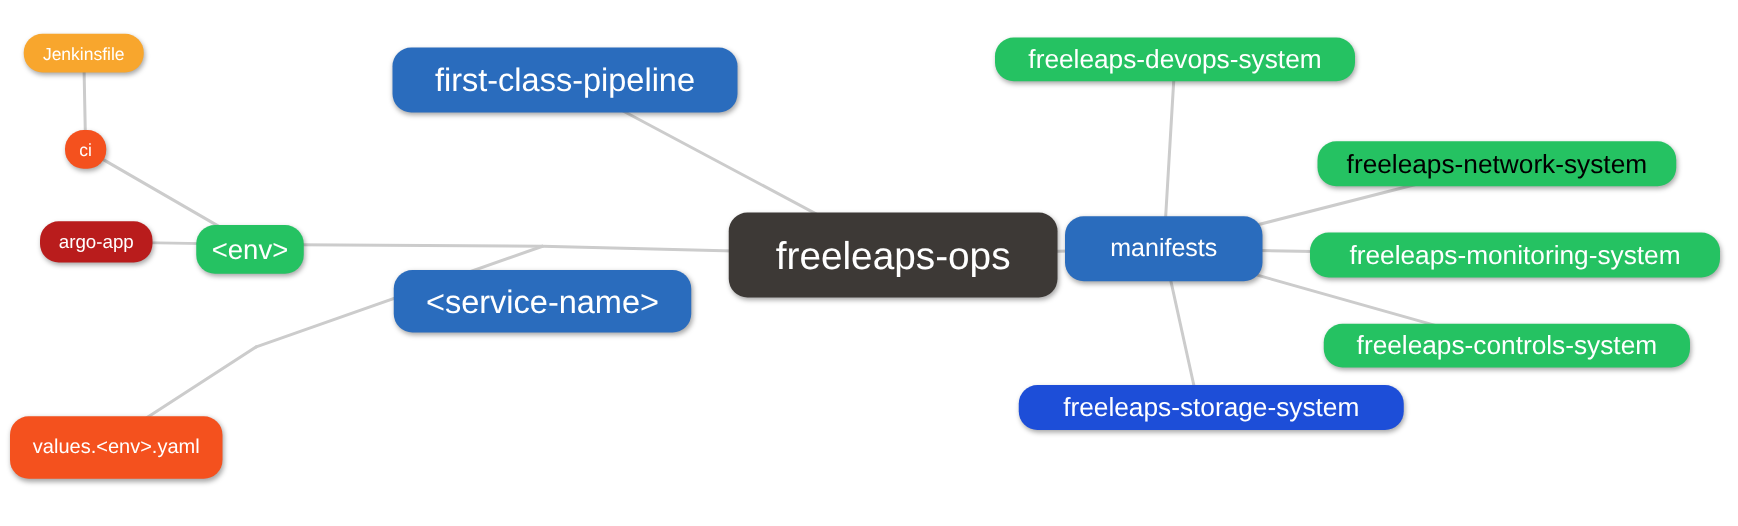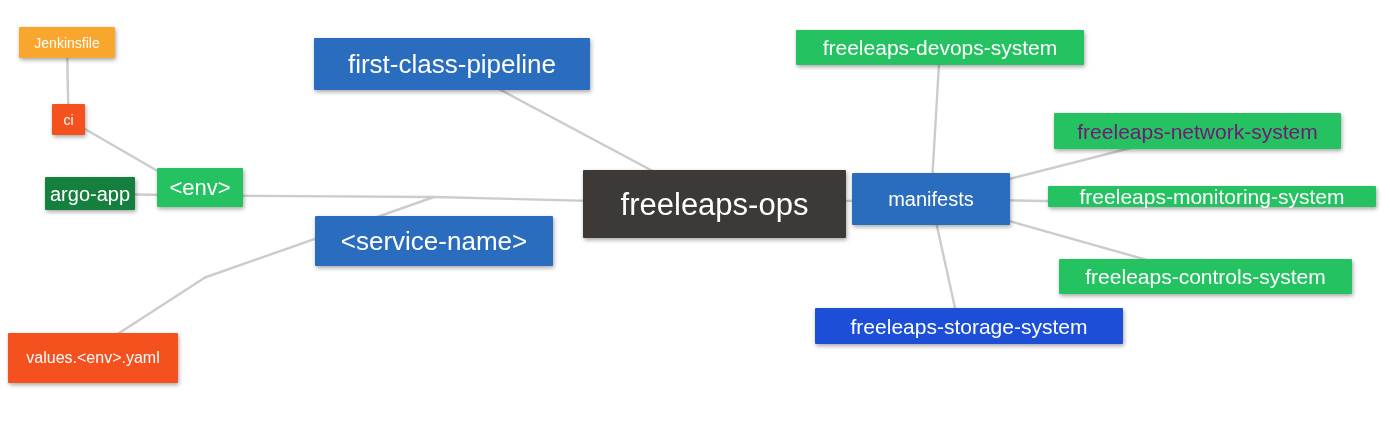--- a/index.html
+++ b/index.html
@@ -19,7 +19,7 @@
     display: flex;
     align-items: center;
     justify-content: center;
-    border-radius: 1px;
+    border-radius: 15px;
     box-shadow: 1px 2px 4px rgba(0,0,0,0.35);
     white-space: nowrap;
     cursor: pointer;

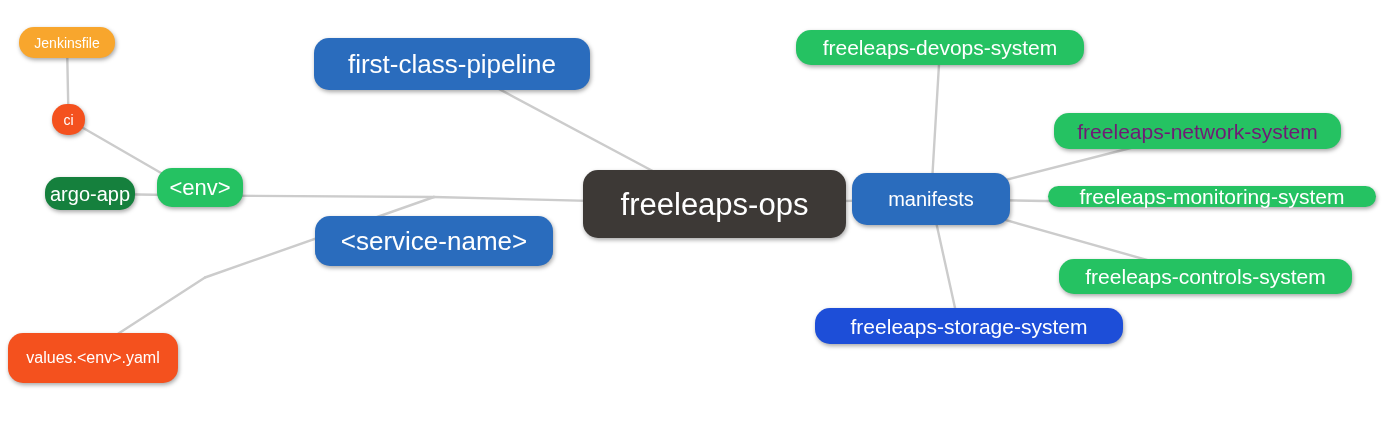--- a/index.html
+++ b/index.html
@@ -78,7 +78,7 @@
     <div class="node" style="left: 796px; top: 30px; width: 288px; height: 35px; background: rgb(37, 194, 98); font-size: 21px; color: rgb(255, 255, 255);">
       <span>freeleaps-devops-system</span>
     </div>
-    <div class="node" style="left: 1054px; top: 113px; width: 287px; height: 36px; background: rgb(37, 194, 98); font-size: 21px; color: #701a75;">
+    <div class="node" style="left: 1054px; top: 113px; width: 287px; height: 36px; background: rgb(37, 194, 98); font-size: 21px; color: #000000;">
       <span>freeleaps-network-system</span>
     </div>
     <div class="node" style="left: 1048px; top: 186px; width: 328px; height: 21px; background: rgb(37, 194, 98); font-size: 21px; color: rgb(255, 255, 255);">

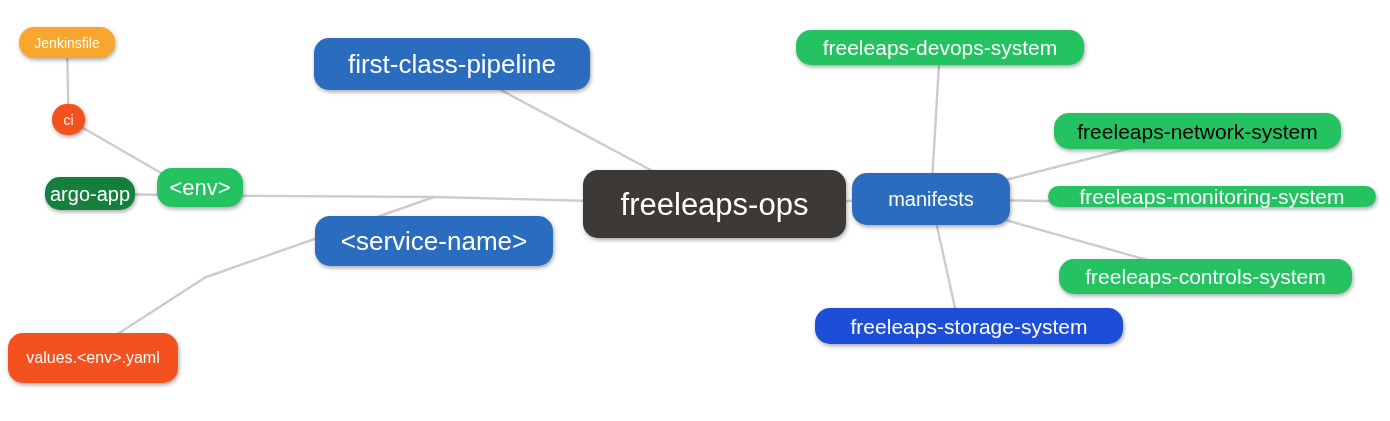--- a/index.html
+++ b/index.html
@@ -54,7 +54,7 @@
     <div class="node" style="left: 52px; top: 104px; width: 33px; height: 31px; background: rgb(244, 81, 30); font-size: 14px; color: rgb(255, 255, 255);">
       <span>ci</span>
     </div>
-    <div class="node" style="left: 32px; top: 177px; width: 90px; height: 33px; background: #15803d; font-size: 20px; color: rgb(255, 255, 255); margin-left: 13px;">
+    <div class="node" style="left: 32px; top: 177px; width: 90px; height: 33px; background: #b91c1c; font-size: 15px; color: rgb(255, 255, 255);">
       <span>argo-app</span>
     </div>
     <div class="node" style="left: 157px; top: 168px; width: 86px; height: 39px; background: rgb(37, 194, 98); font-size: 22px; color: rgb(255, 255, 255);">

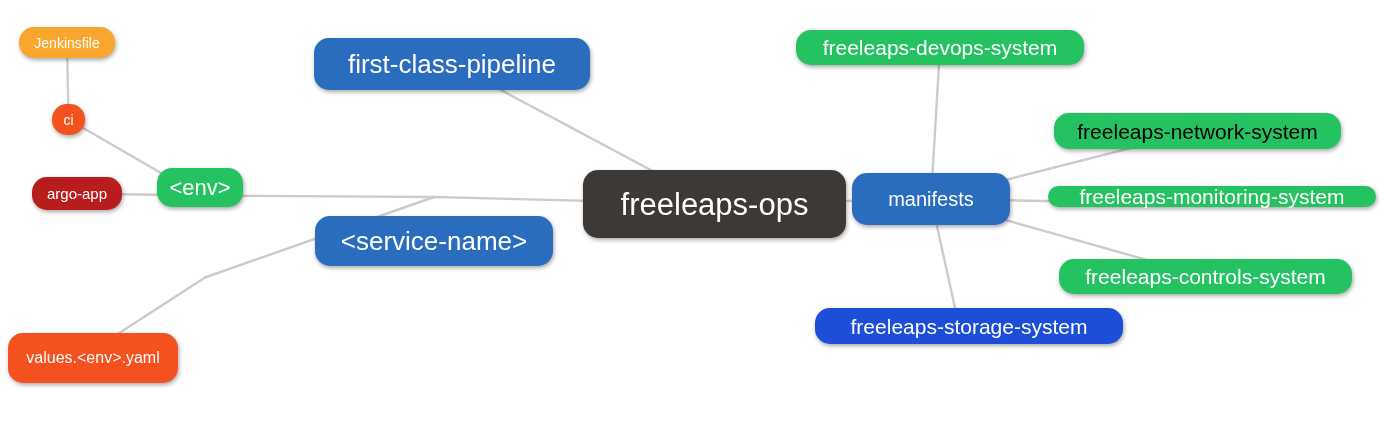--- a/index.html
+++ b/index.html
@@ -57,7 +57,7 @@
     <div class="node" style="left: 32px; top: 177px; width: 90px; height: 33px; background: #b91c1c; font-size: 15px; color: rgb(255, 255, 255);">
       <span>argo-app</span>
     </div>
-    <div class="node" style="left: 157px; top: 168px; width: 86px; height: 39px; background: rgb(37, 194, 98); font-size: 22px; color: rgb(255, 255, 255);">
+    <div class="node" style="left: 157px; top: 180px; width: 86px; height: 39px; background: rgb(37, 194, 98); font-size: 22px; color: rgb(255, 255, 255);">
       <span>&lt;env&gt;</span>
     </div>
     <div class="node" style="left: 8px; top: 333px; width: 170px; height: 50px; background: rgb(244, 81, 30); font-size: 16px; color: rgb(255, 255, 255);">

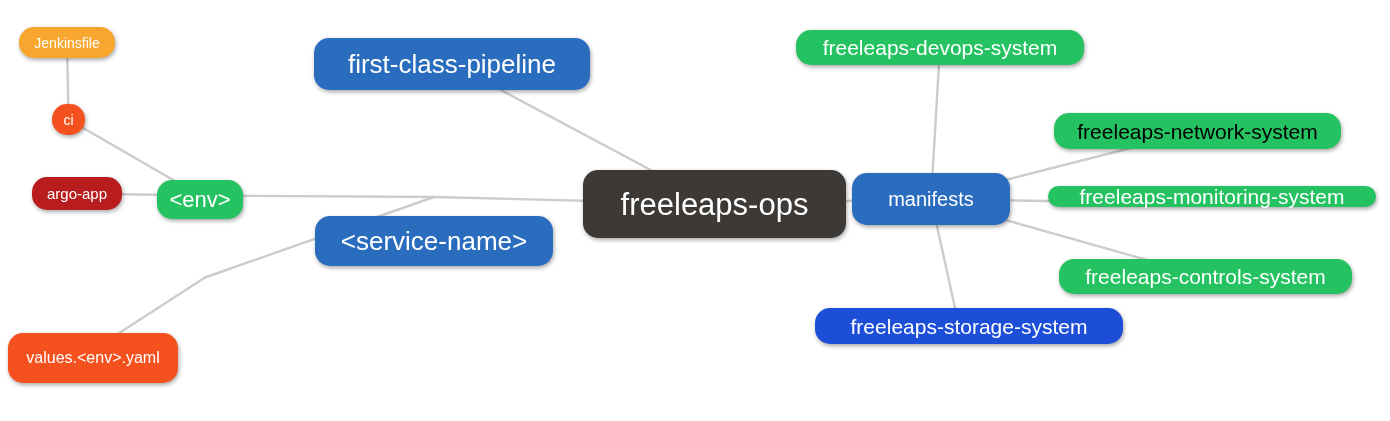--- a/index.html
+++ b/index.html
@@ -81,7 +81,7 @@
     <div class="node" style="left: 1054px; top: 113px; width: 287px; height: 36px; background: rgb(37, 194, 98); font-size: 21px; color: #000000;">
       <span>freeleaps-network-system</span>
     </div>
-    <div class="node" style="left: 1048px; top: 186px; width: 328px; height: 21px; background: rgb(37, 194, 98); font-size: 21px; color: rgb(255, 255, 255);">
+    <div class="node" style="left: 1048px; top: 186px; width: 328px; height: 36px; background: rgb(37, 194, 98); font-size: 21px; color: rgb(255, 255, 255);">
       <span>freeleaps-monitoring-system</span>
     </div>
     <div class="node" style="left: 1059px; top: 259px; width: 293px; height: 35px; background: rgb(37, 194, 98); font-size: 21px; color: rgb(255, 255, 255);">

